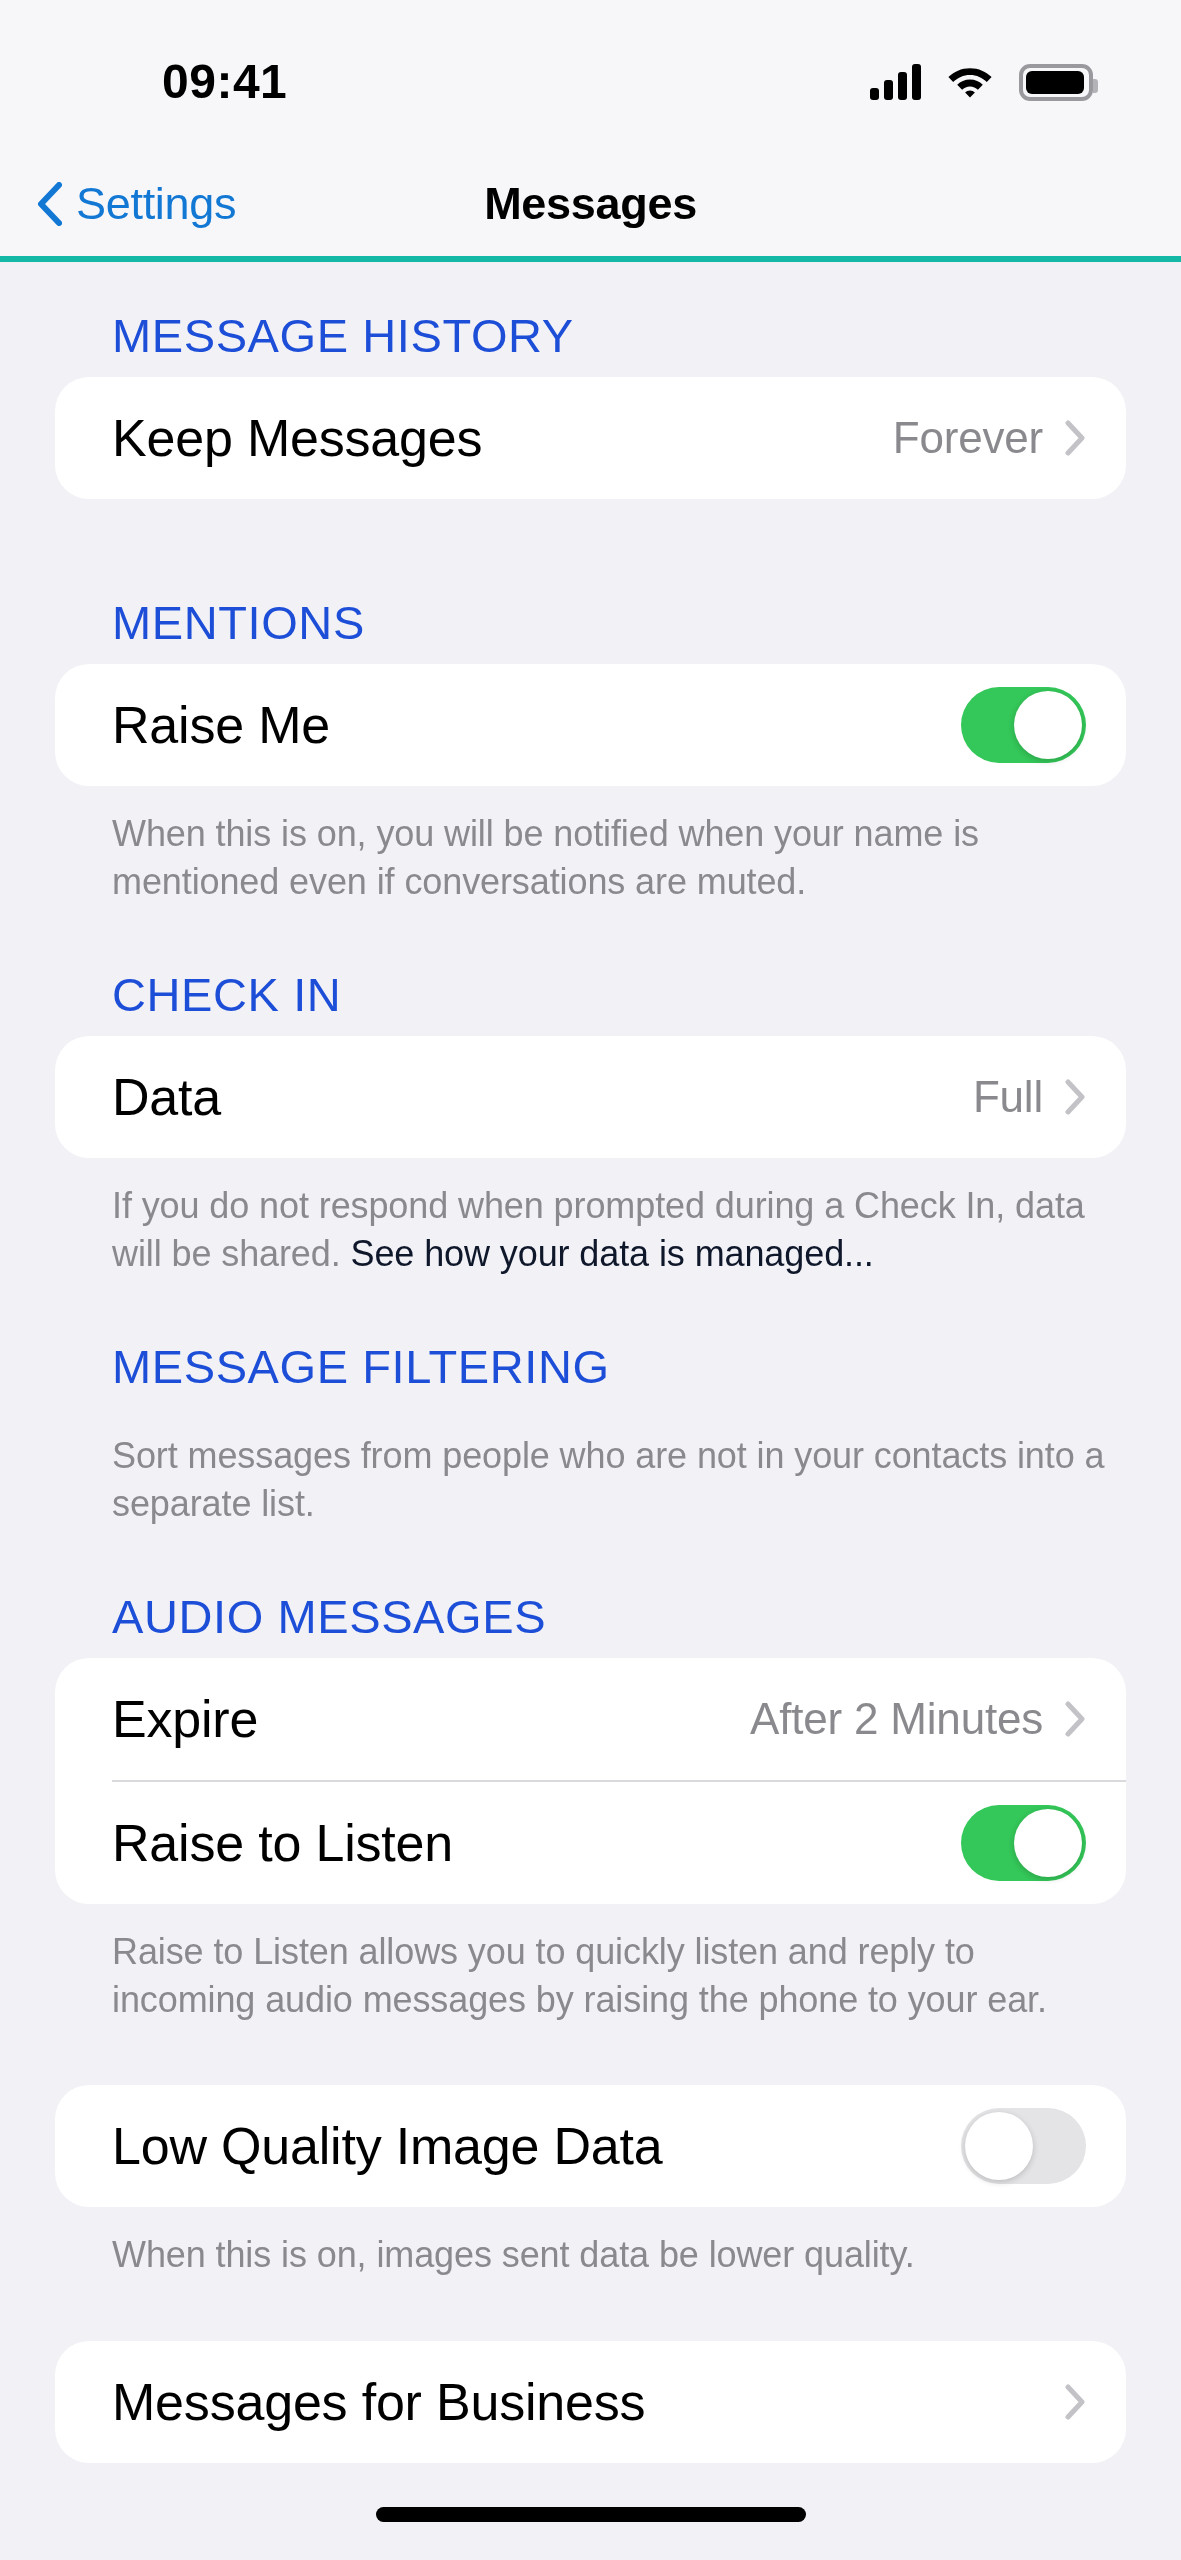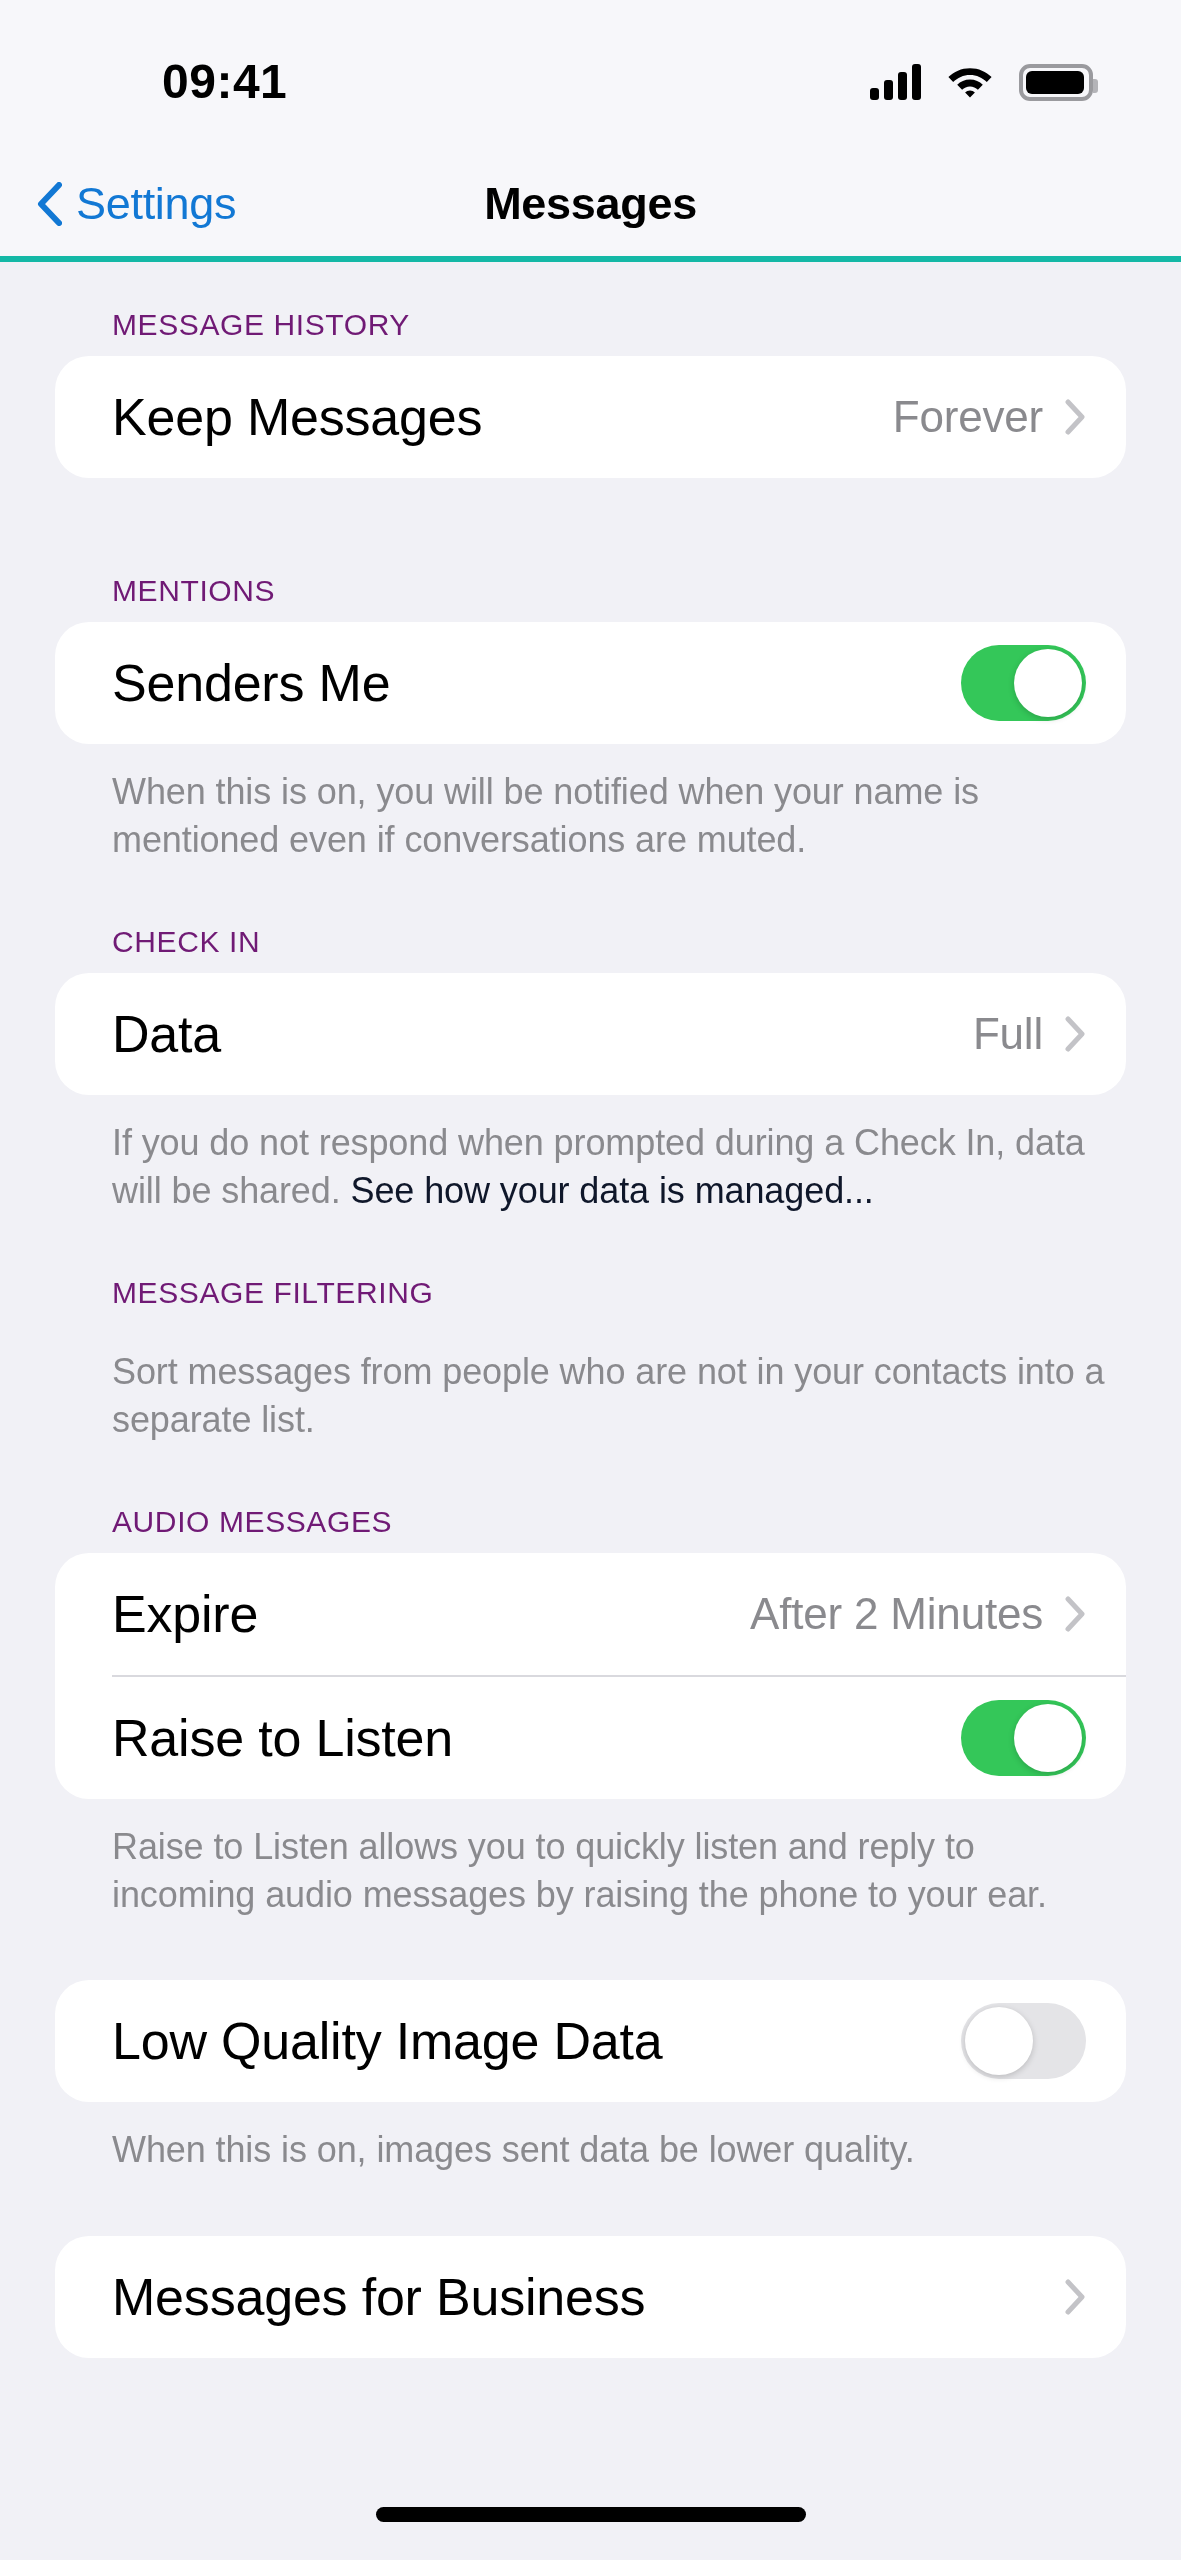--- a/index.html
+++ b/index.html
@@ -137,8 +137,8 @@
   }
 
   .section-header {
-    font-size: 30px;
-    color: #701a75;
+    font-size: 47px;
+    color: #1d4ed8;
     letter-spacing: 0.6px;
     padding: 0 0 14px 112px;
   }

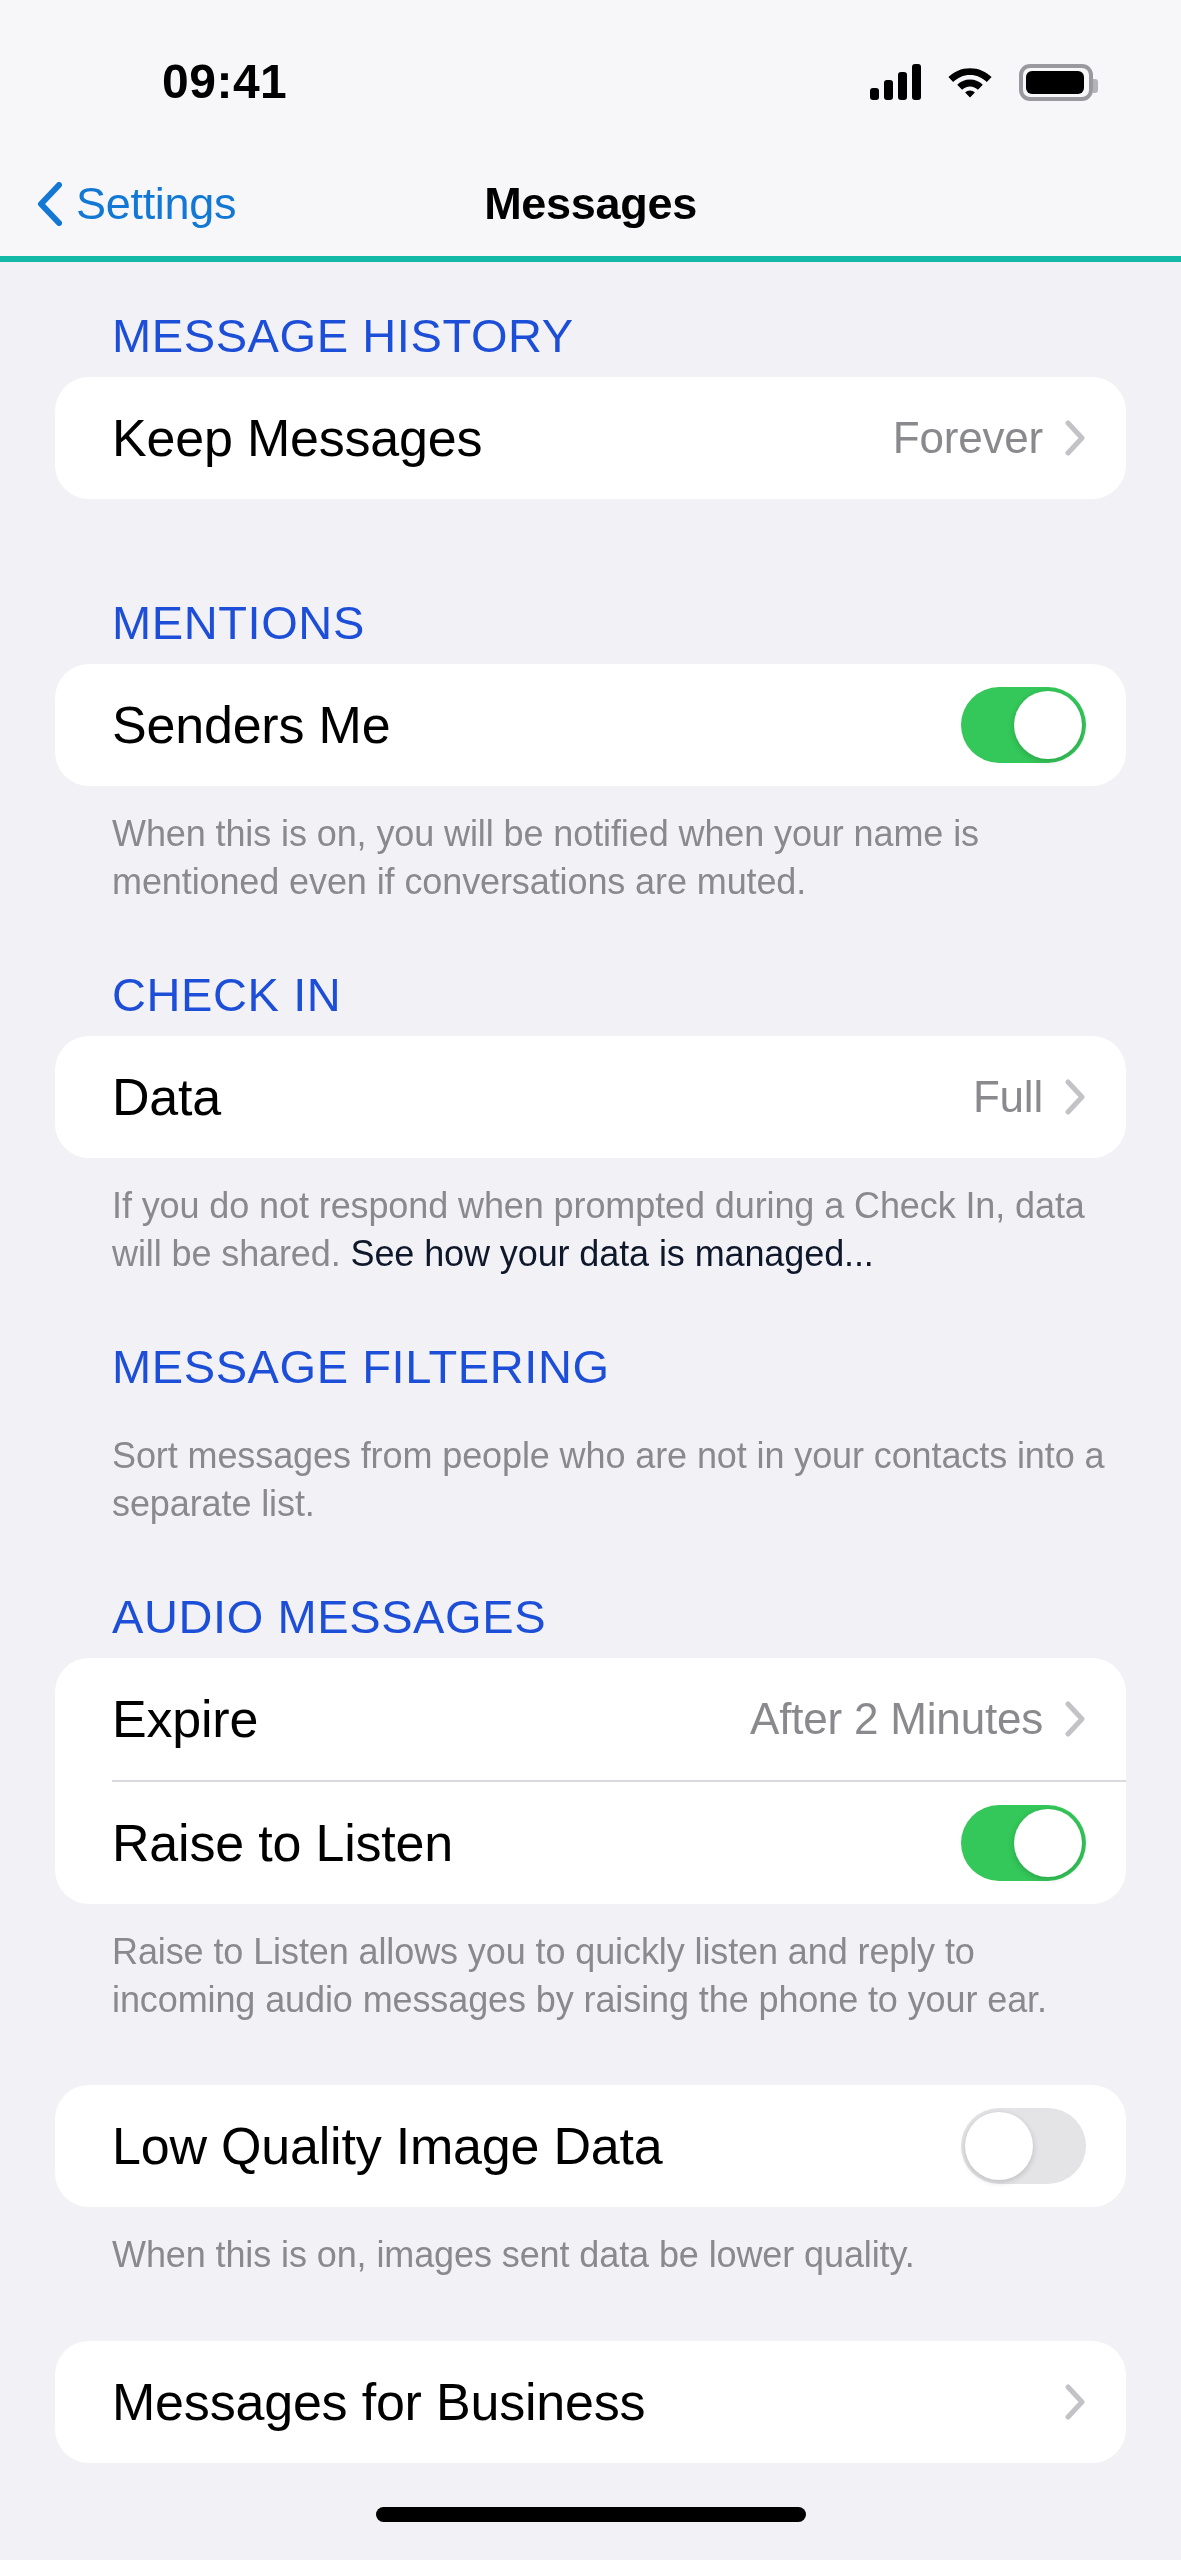--- a/index.html
+++ b/index.html
@@ -296,7 +296,7 @@
       <div class="section-header">MENTIONS</div>
       <div class="card">
         <div class="row">
-          <span class="row-label">Senders Me</span>
+          <span class="row-label">Raise Me</span>
           <span class="toggle on">
               <span class="knob"></span>
             </span>

